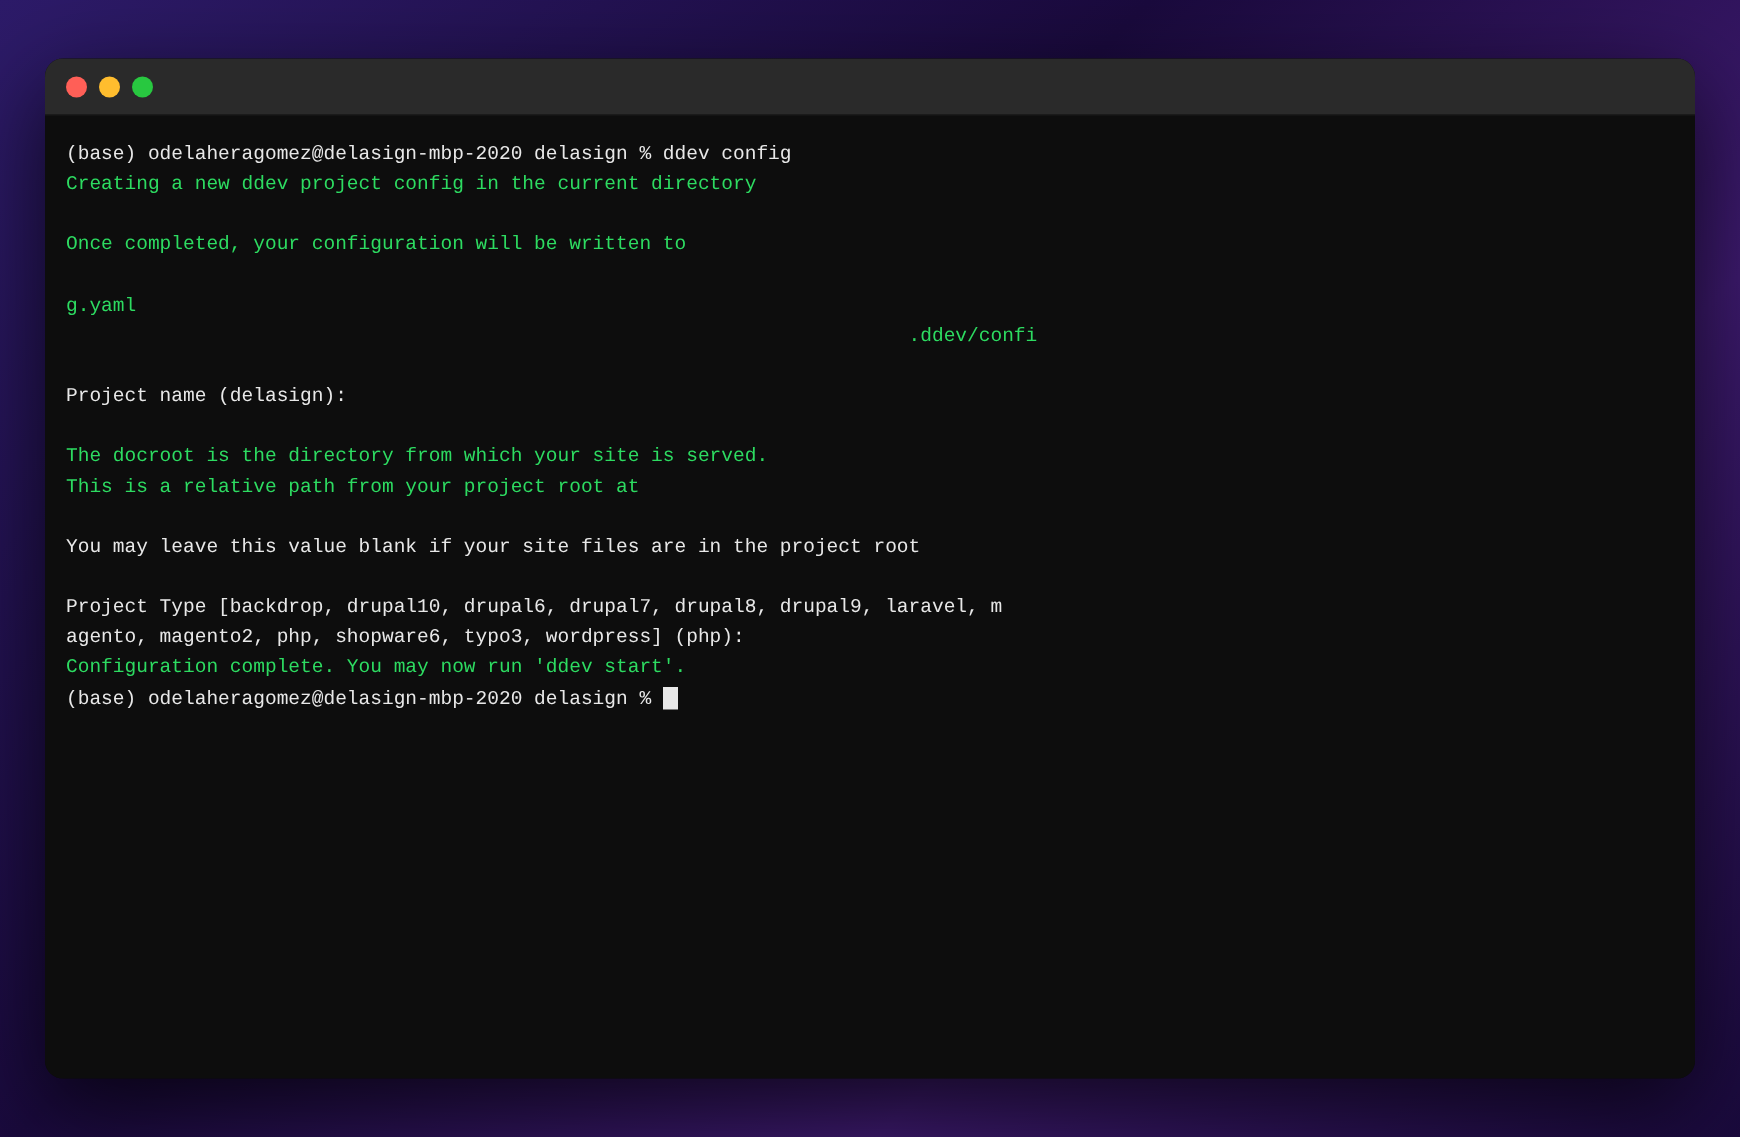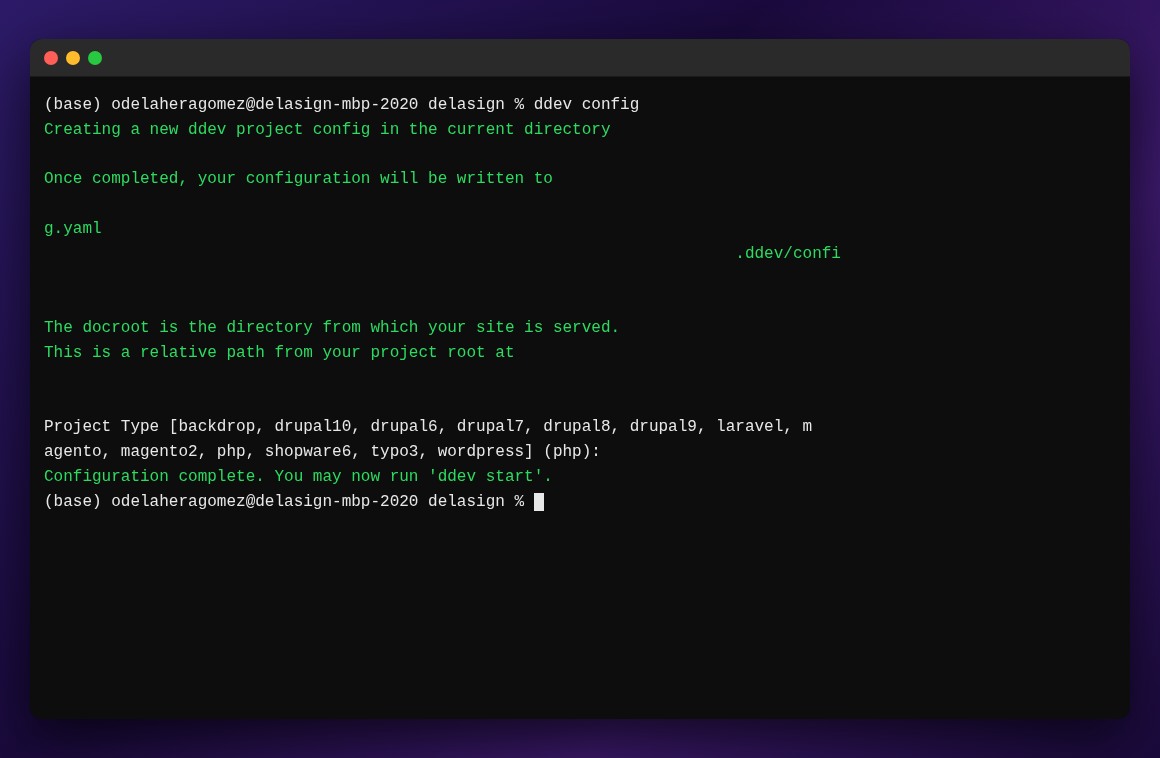--- a/index.html
+++ b/index.html
@@ -61,7 +61,7 @@
       height: calc(100% - 38px);
       overflow-y: auto;
       background: #0d0d0d;
-      font-size: 16px;
+      font-size: 13px;
       line-height: 1.55;
       font-family: 'Courier New', Courier, monospace;
     }

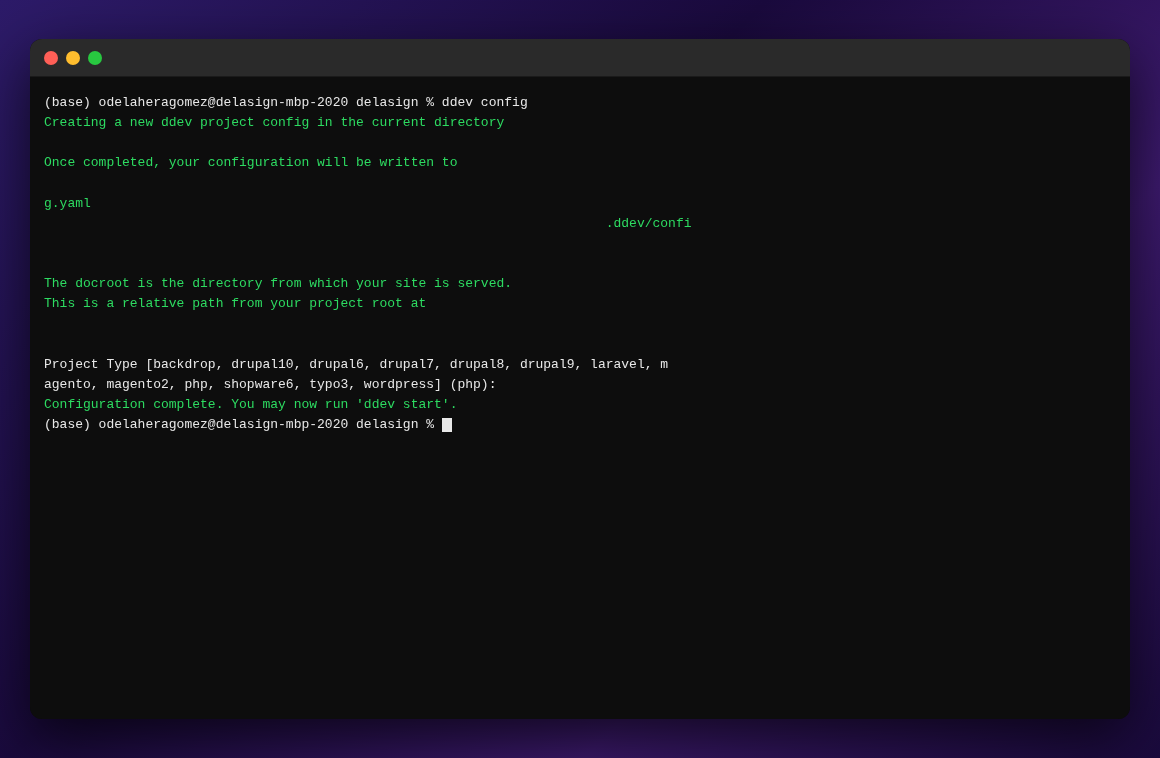--- a/index.html
+++ b/index.html
@@ -115,6 +115,7 @@
       <div class="line green">g.yaml</div>
       <div class="line green">                                                                        .ddev/confi</div>
       <div class="blank"></div>
+      <div class="line white">Project name (delasign):</div>
       <div class="blank"></div>
       <div class="line green">The docroot is the directory from which your site is served.</div>
       <div class="line green">This is a relative path from your project root at</div>

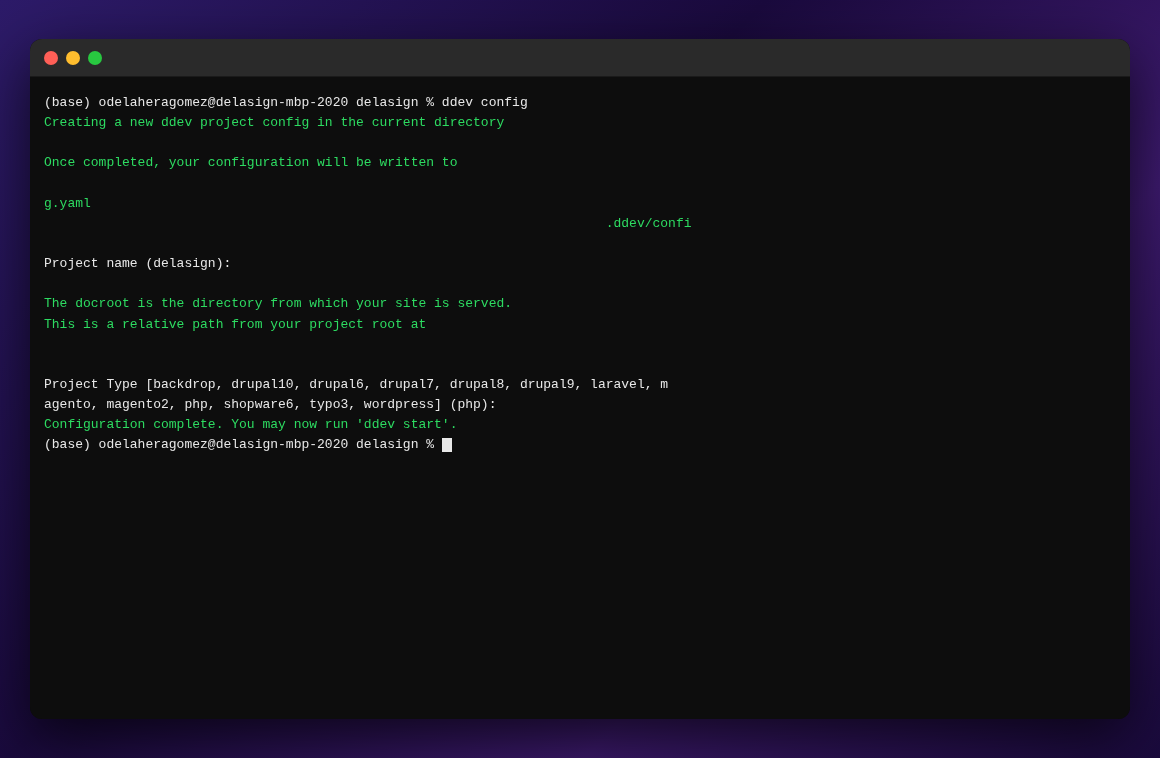--- a/index.html
+++ b/index.html
@@ -120,6 +120,7 @@
       <div class="line green">The docroot is the directory from which your site is served.</div>
       <div class="line green">This is a relative path from your project root at</div>
       <div class="blank"></div>
+      <div class="line white">You may leave this value blank if your site files are in the project root</div>
       <div class="blank"></div>
       <div class="line white">Project Type [backdrop, drupal10, drupal6, drupal7, drupal8, drupal9, laravel, m</div>
       <div class="line white">agento, magento2, php, shopware6, typo3, wordpress] (php):</div>

